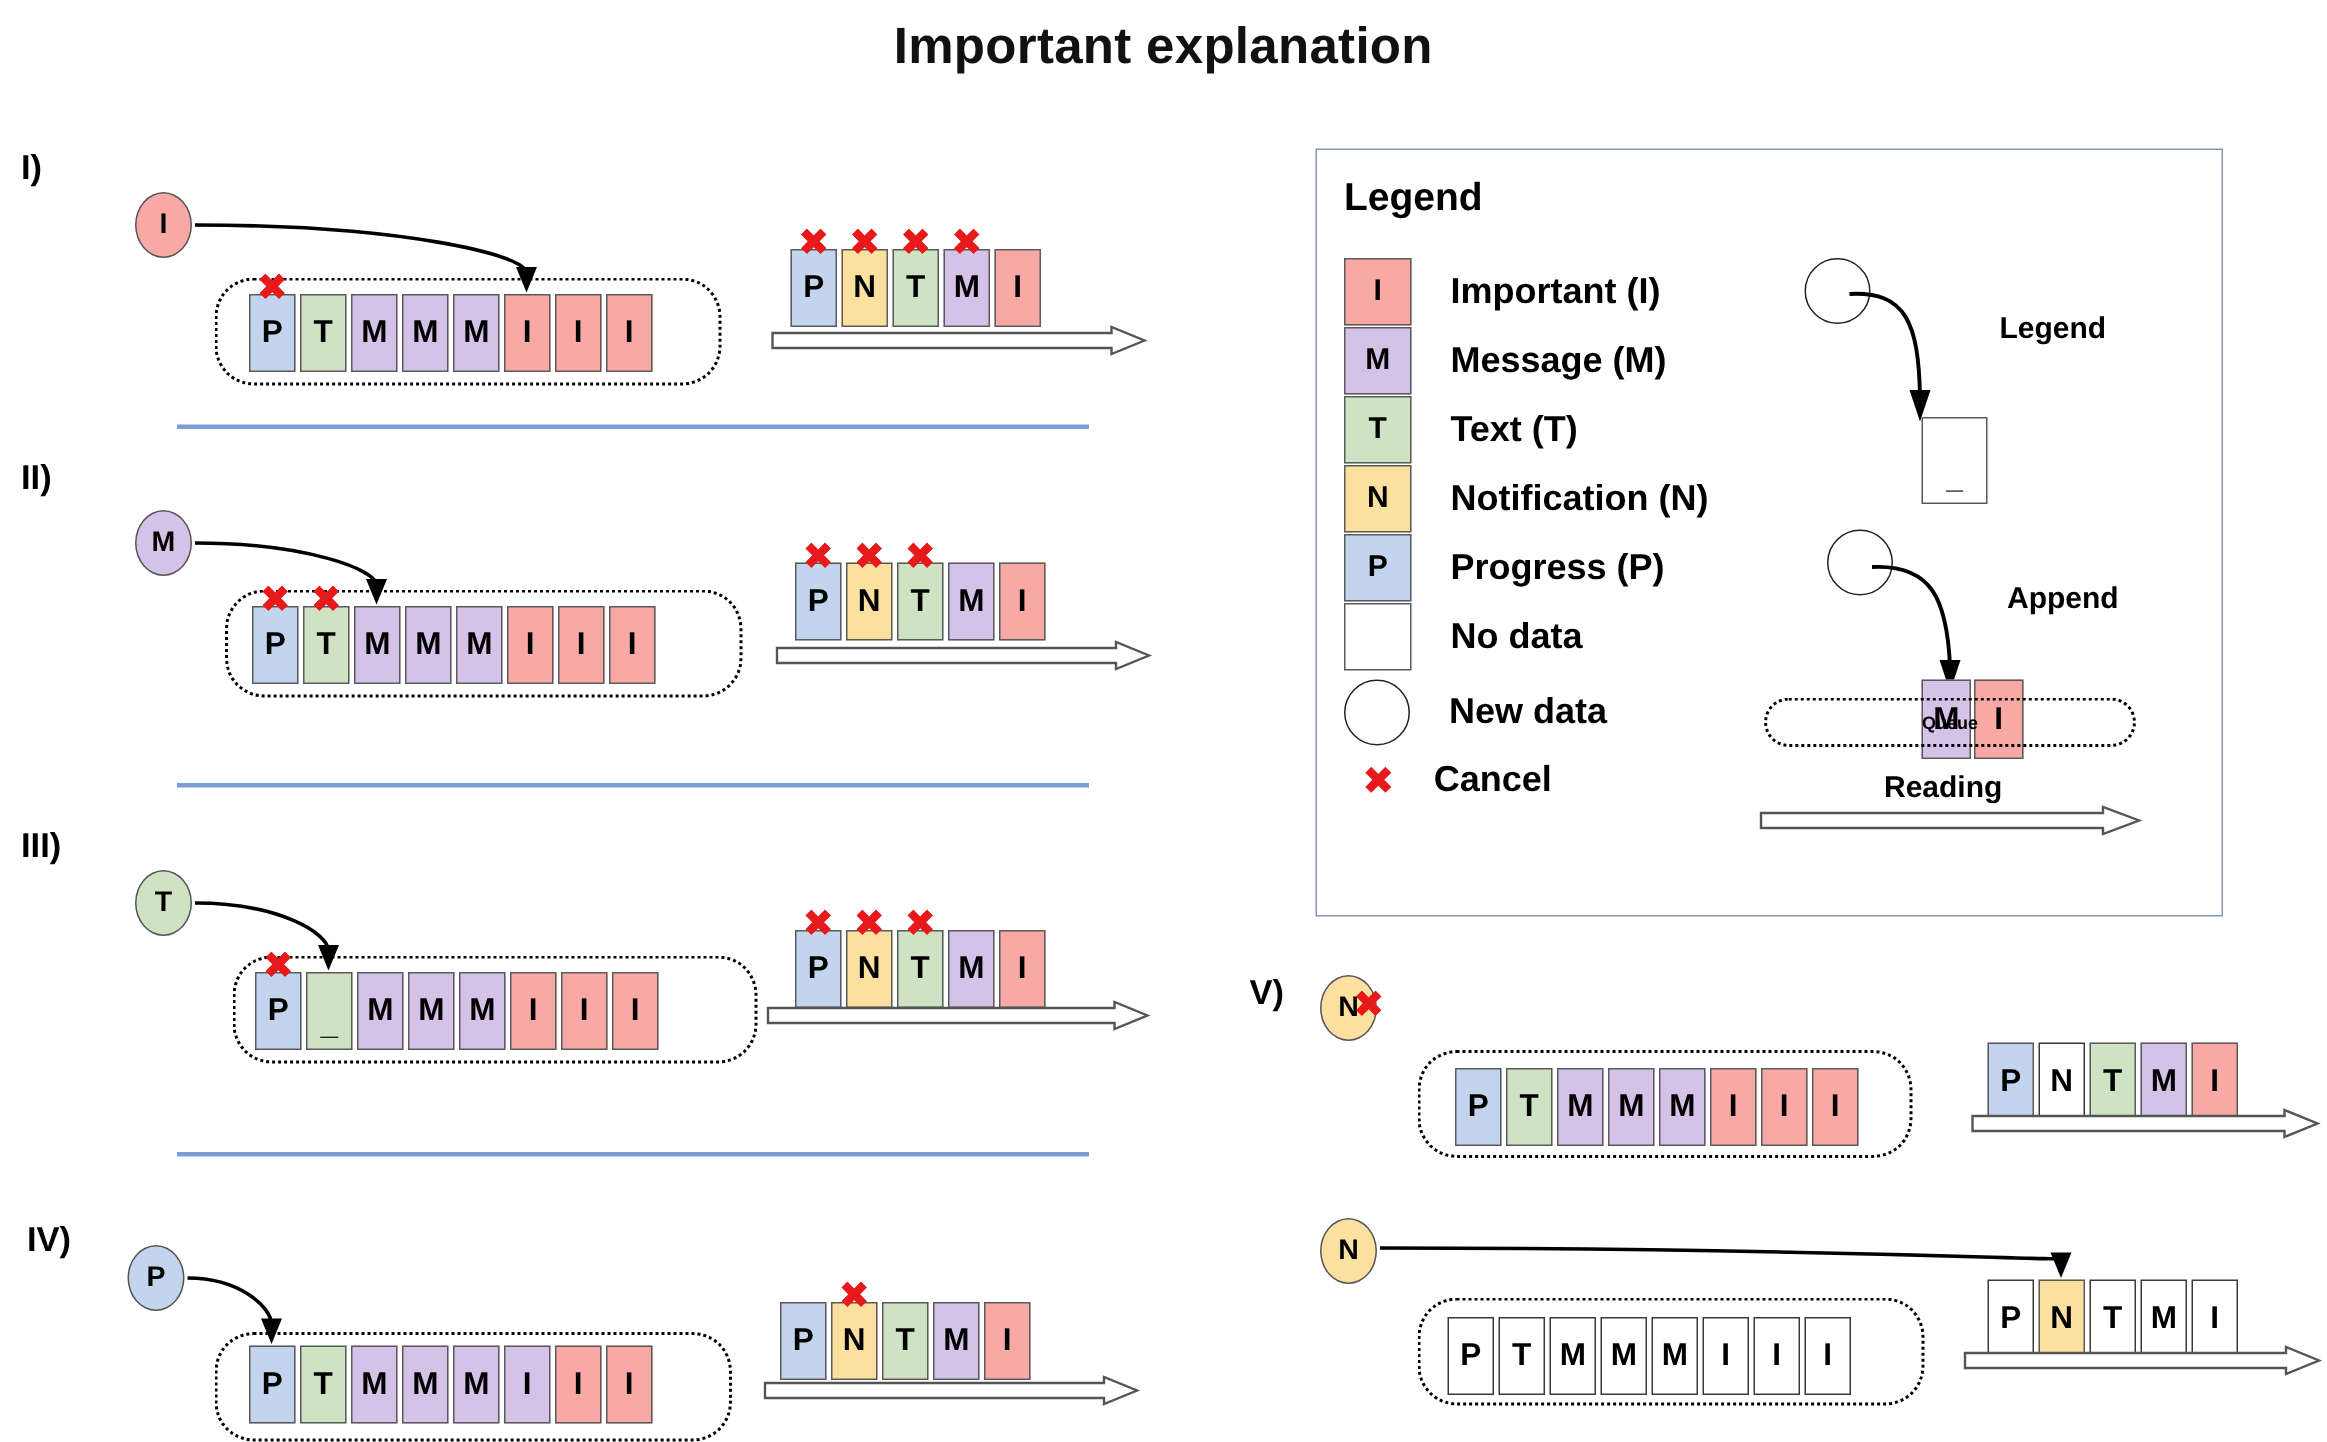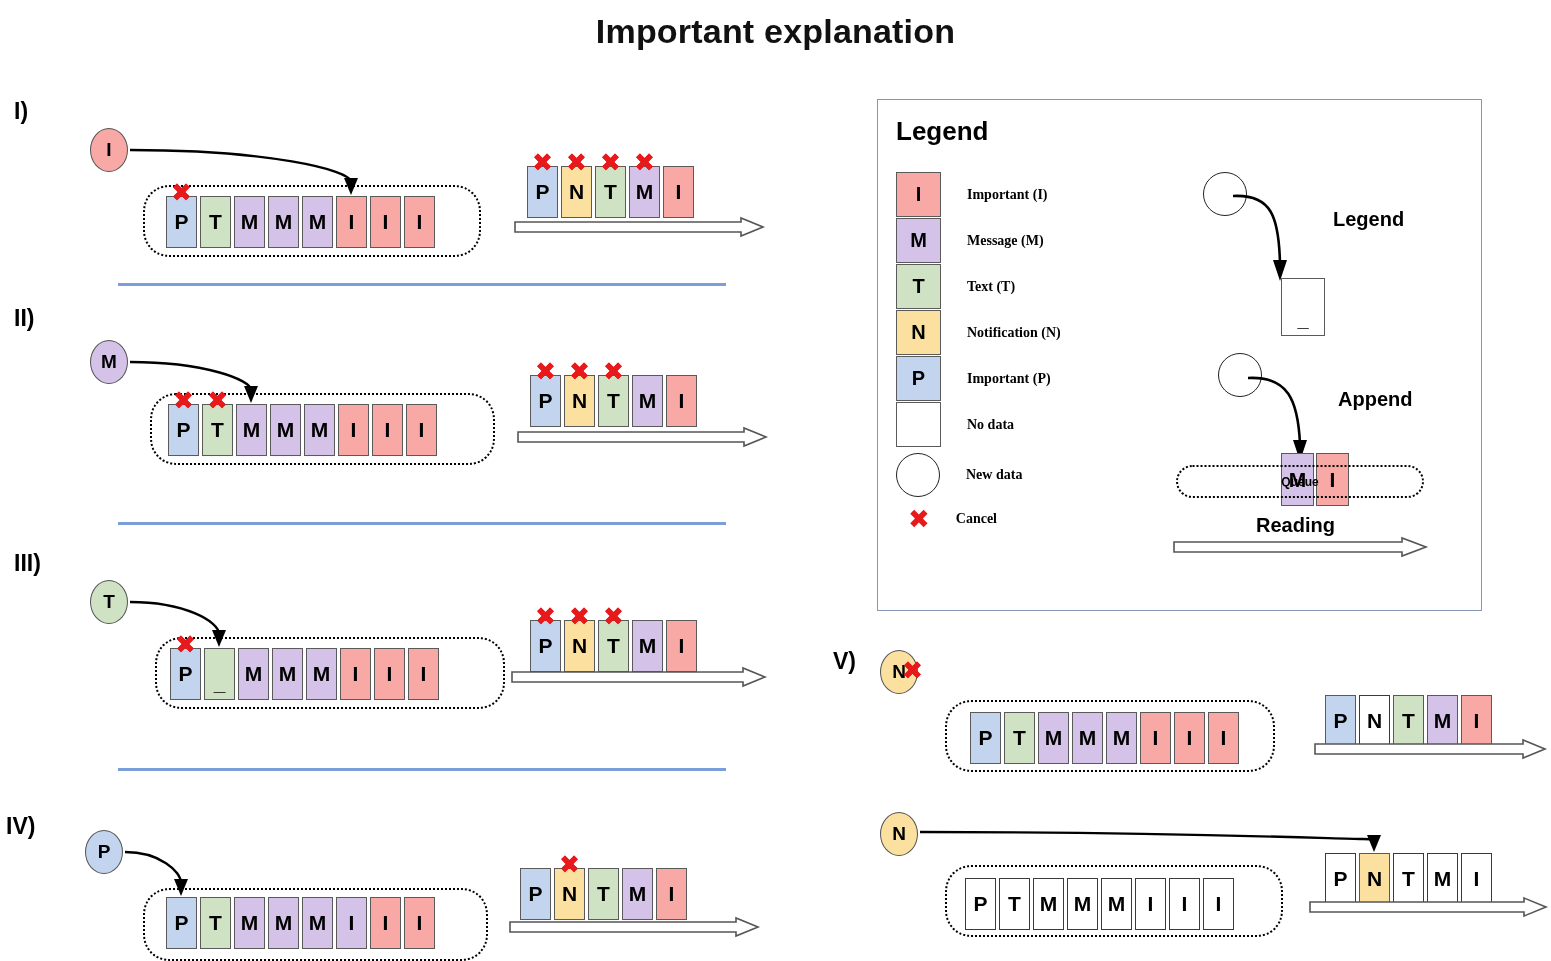--- a/index.html
+++ b/index.html
@@ -65,7 +65,7 @@
     width:44px;height:44px;border-radius:50%;border:1.6px solid #222;
     background:#fff;box-sizing:border-box;
   }
-  .legend-text{margin-left:26px;font-size:14px;font-weight:700;white-space:nowrap;font-family:Liberation Serif, serif;}
+  .legend-text{margin-left:26px;font-size:24px;font-weight:700;white-space:nowrap;}
   .legend-x{color:#e8191b;font-size:26px;font-weight:900;line-height:1;}
 
   .lg-label{position:absolute;font-size:20px;font-weight:700;}

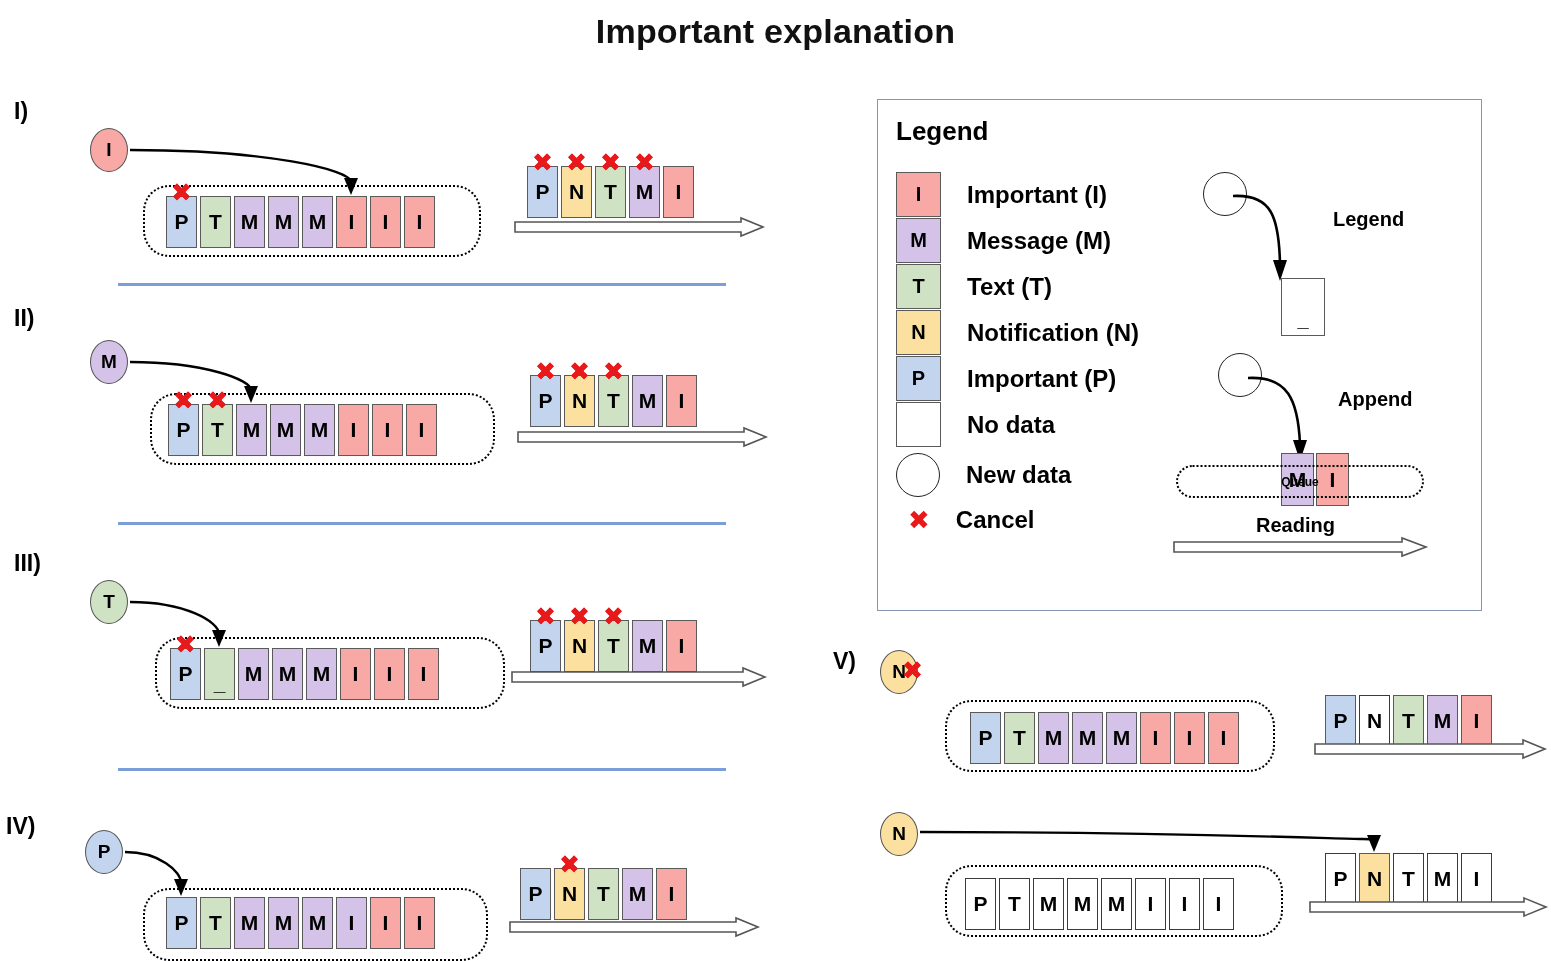--- a/index.html
+++ b/index.html
@@ -452,7 +452,7 @@
   </div>
   <div class="legend-row" style="left:18px;top:256px;">
     <div class="legend-swatch" style="background: rgb(194, 212, 238);">P</div>
-    <div class="legend-text">Important (P)</div>
+    <div class="legend-text">Progress (P)</div>
   </div>
   <div class="legend-row" style="left:18px;top:302px;">
     <div class="legend-swatch" style="background: rgb(255, 255, 255);"></div>

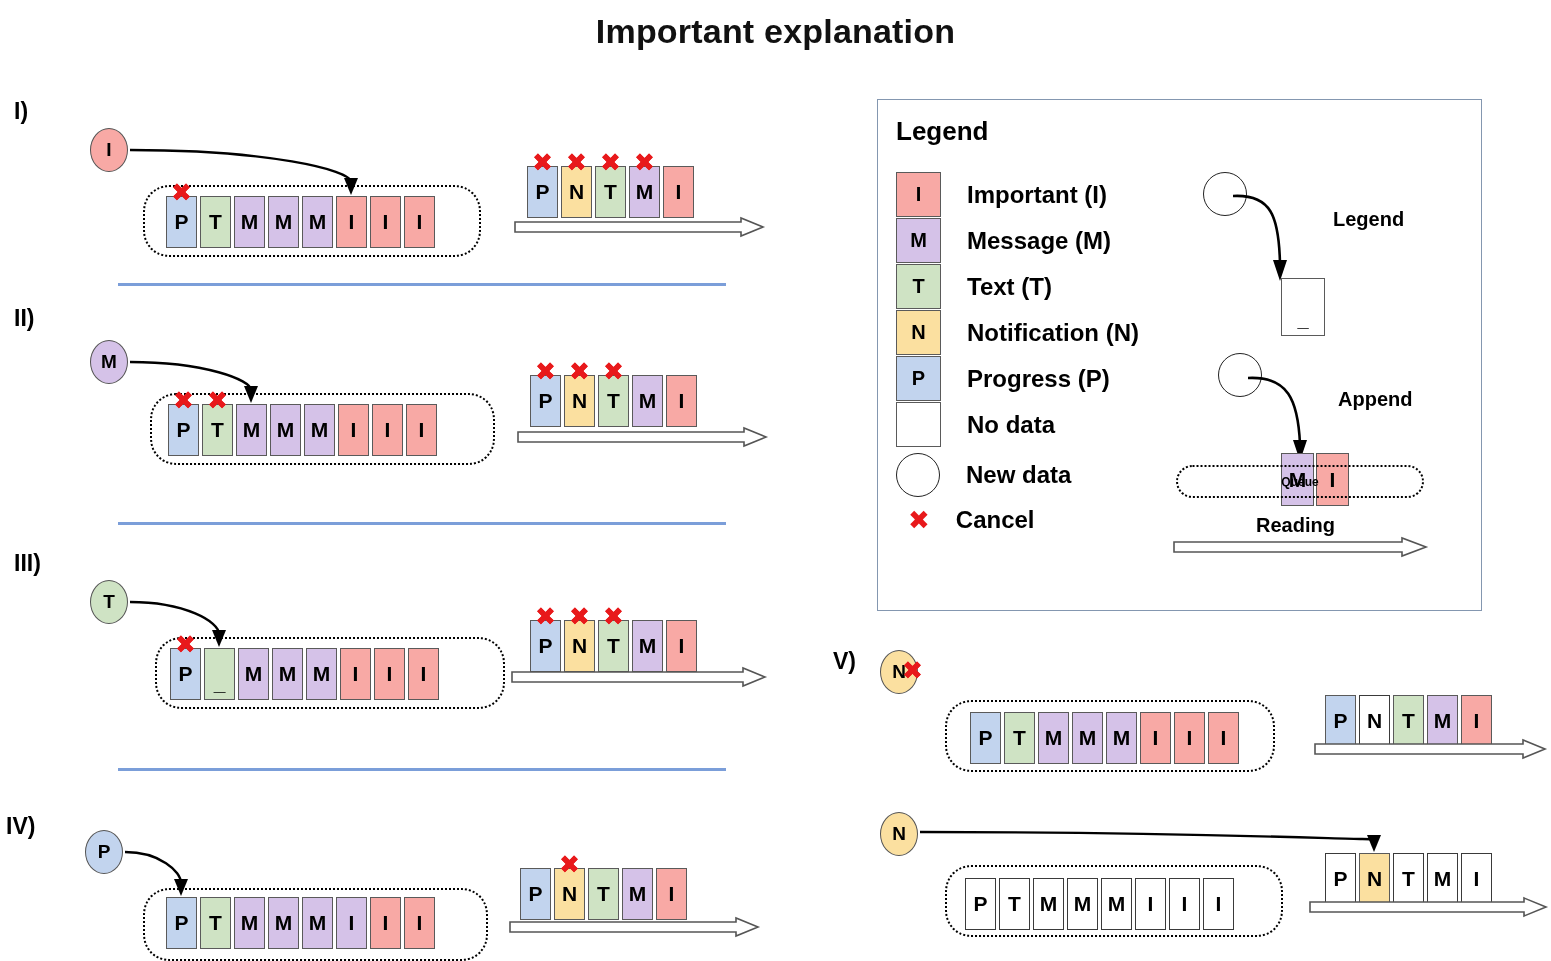--- a/index.html
+++ b/index.html
@@ -85,7 +85,7 @@
 <div class="sec-label" style="left:14px;top:98px;">I)</div>
 <div class="sec-label" style="left:14px;top:305px;">II)</div>
 <div class="sec-label" style="left:14px;top:550px;">III)</div>
-<div class="sec-label" style="left:6px;top:813px;">IV)</div>
+<div class="sec-label" style="left:18px;top:813px;">IV)</div>
 <div class="sec-label" style="left:833px;top:648px;">V)</div>
 
 <div class="divider" style="top:283px;"></div>

